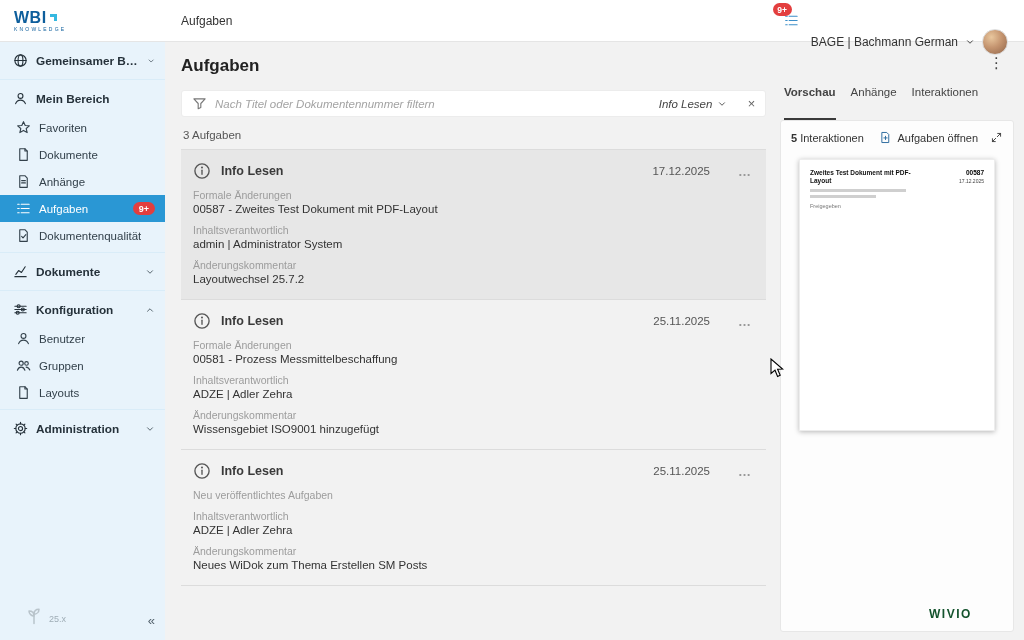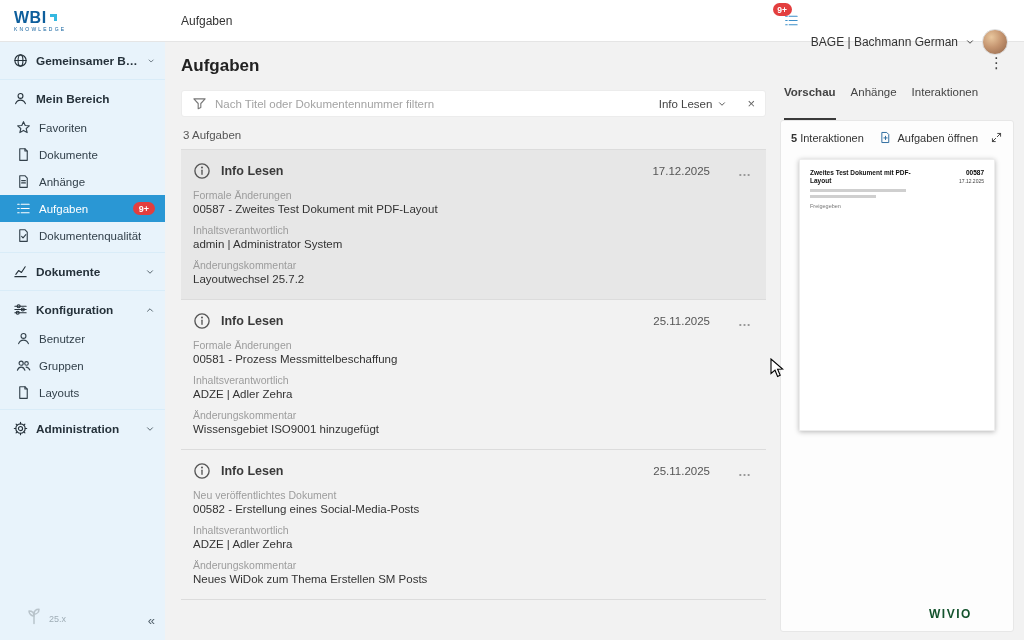--- a/index.html
+++ b/index.html
@@ -49,7 +49,7 @@
   .main { flex:1; min-width:0; padding:12px 8px 0 16px; display:flex; flex-direction:column; }
   .m-title-row { display:flex; align-items:center; margin:2px 0 14px; }
   .m-title { font-size:17px; font-weight:bold; color:#222; }
-  .filterbar { background:#fff; border:1px solid #ececec; border-radius:3px; height:27px; display:flex; align-items:center; padding:0 10px; gap:8px; flex:0 0 auto; }
+  .filterbar { background:#fff; border:1px solid #ececec; border-radius:3px; height:27px; display:flex; align-items:center; padding:0 10px; gap:8px; flex:0 0 auto;font-style:italic; }
   .filter-funnel { color:#777; }
   .filter-placeholder { flex:1; font-size:11.5px; color:#a3a3a3; overflow:hidden; white-space:nowrap; }
   .filter-dd { display:flex; align-items:center; gap:5px; font-size:11.5px; color:#444; cursor:pointer; }

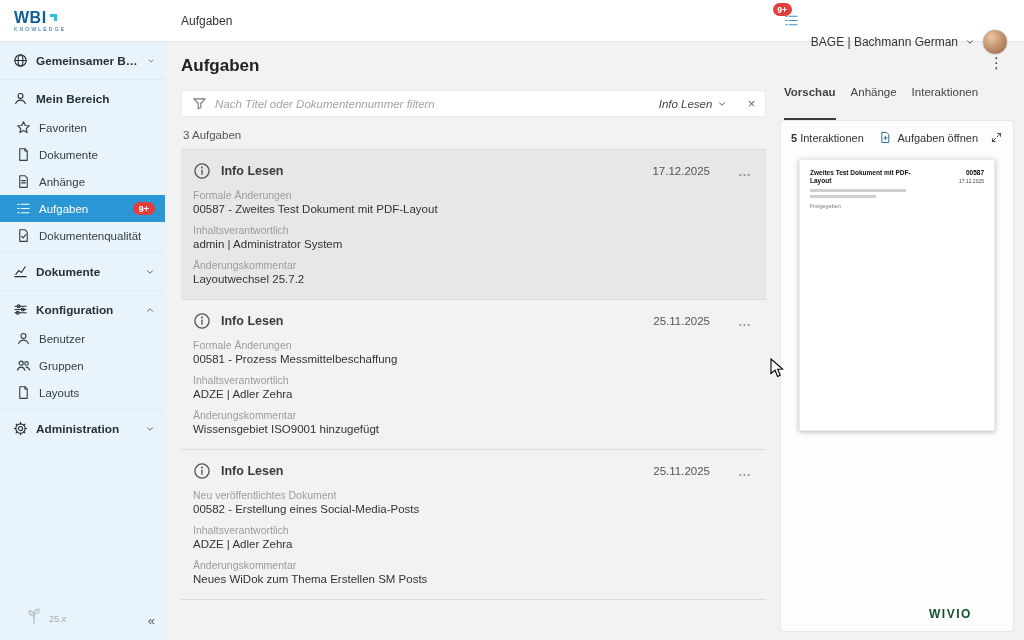--- a/index.html
+++ b/index.html
@@ -341,7 +341,7 @@
           <span class="task-more">…</span>
         </div>
         <div class="f">
-            <div class="fl">Neu veröffentlichtes Dokument</div>
+            <div class="fl">Neu veröffentlichtes Aufgaben</div>
             <div class="fv">00582 - Erstellung eines Social-Media-Posts</div>
           </div>
         <div class="f">

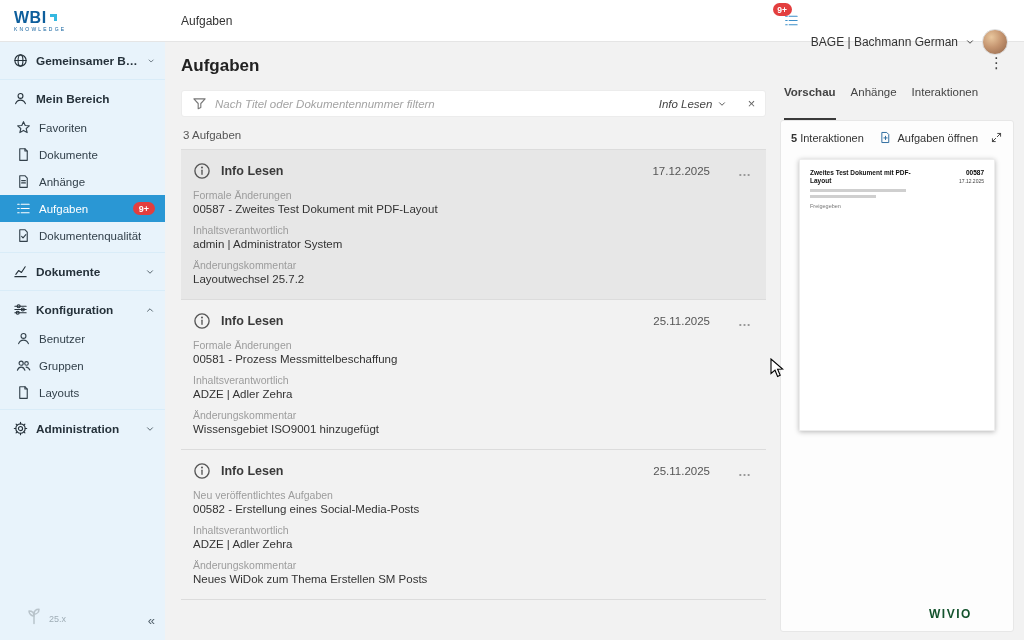--- a/index.html
+++ b/index.html
@@ -342,7 +342,6 @@
         </div>
         <div class="f">
             <div class="fl">Neu veröffentlichtes Aufgaben</div>
-            <div class="fv">00582 - Erstellung eines Social-Media-Posts</div>
           </div>
         <div class="f">
             <div class="fl">Inhaltsverantwortlich</div>

